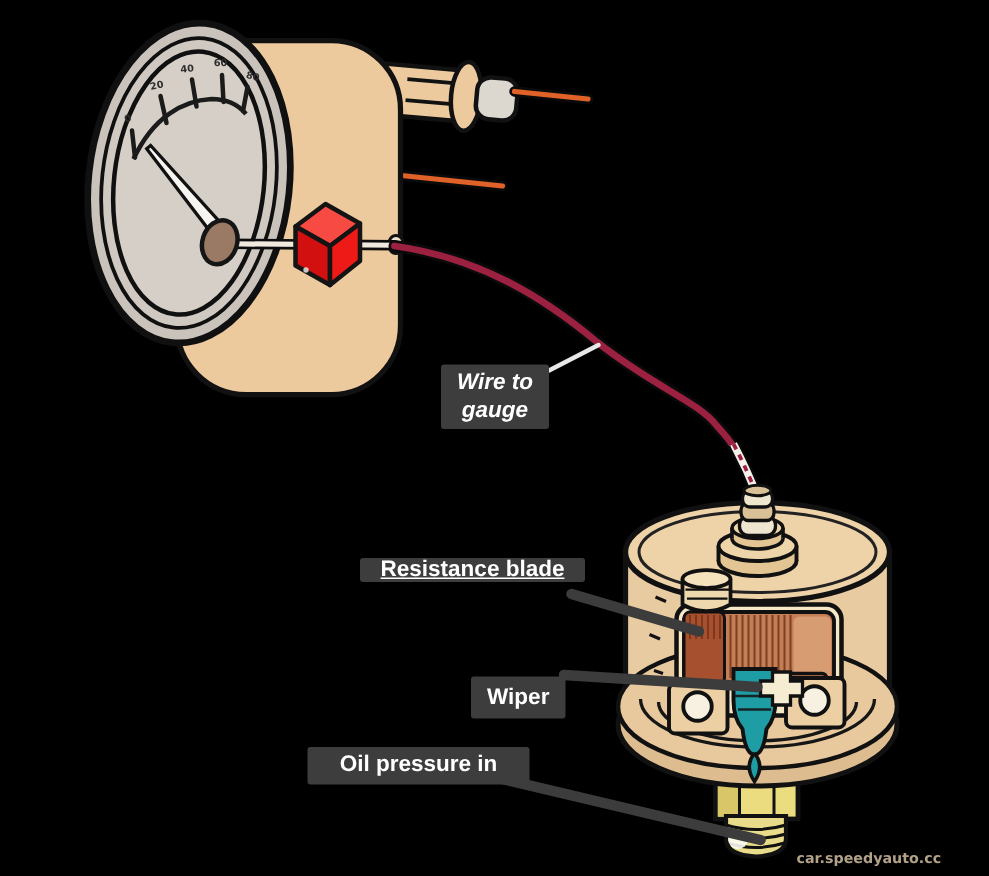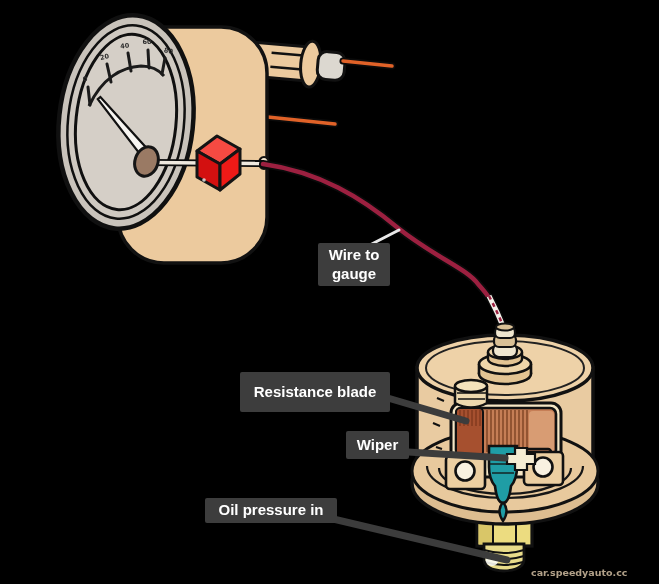--- a/index.html
+++ b/index.html
@@ -25,7 +25,7 @@
     border-radius:2px;
     z-index:5;
   }
-  #lbl-wire{left:318px;top:243px;width:72px;height:43px;flex-direction:column;}
+  #lbl-wire{left:294px;top:243px;width:72px;height:43px;flex-direction:column;font-style:italic;}
   #lbl-res{left:240px;top:372px;width:150px;height:40px;}
   #lbl-wiper{left:314px;top:431px;width:63px;height:28px;margin-left:32px;}
   #lbl-oil{left:205px;top:498px;width:132px;height:25px;text-align:right;}

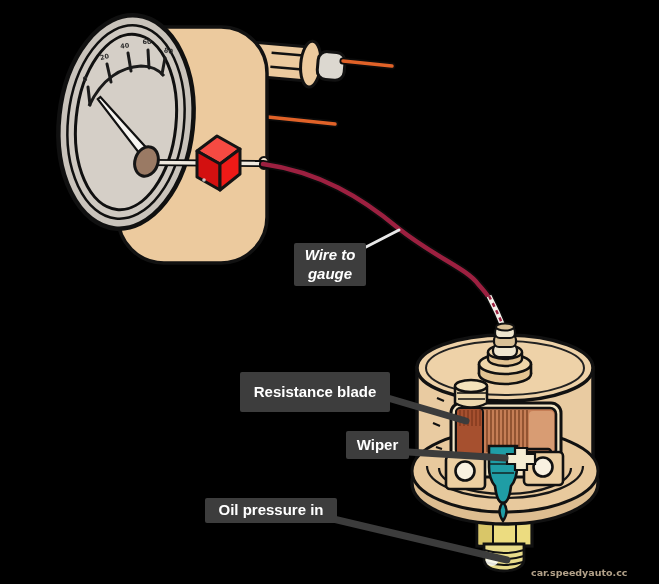--- a/index.html
+++ b/index.html
@@ -26,7 +26,7 @@
     z-index:5;
   }
   #lbl-wire{left:294px;top:243px;width:72px;height:43px;flex-direction:column;font-style:italic;}
-  #lbl-res{left:240px;top:372px;width:150px;height:40px;}
+  #lbl-res{left:240px;top:372px;width:150px;height:16px;text-decoration:underline;}
   #lbl-wiper{left:314px;top:431px;width:63px;height:28px;margin-left:32px;}
   #lbl-oil{left:205px;top:498px;width:132px;height:25px;text-align:right;}
   #watermark{

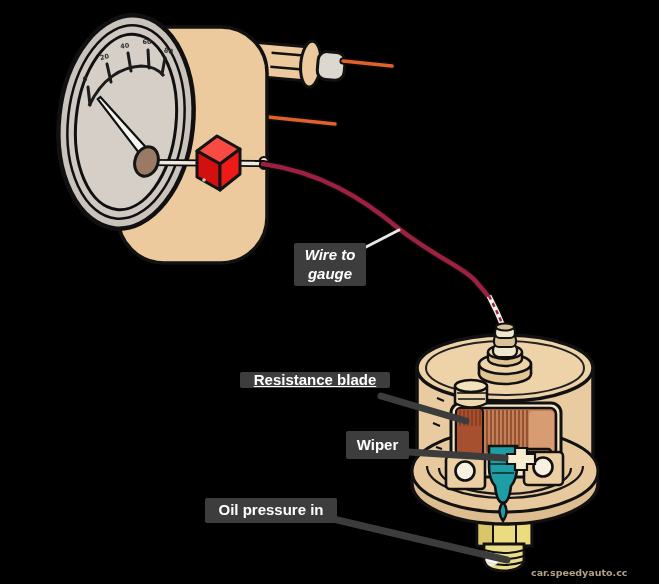--- a/index.html
+++ b/index.html
@@ -27,7 +27,7 @@
   }
   #lbl-wire{left:294px;top:243px;width:72px;height:43px;flex-direction:column;font-style:italic;}
   #lbl-res{left:240px;top:372px;width:150px;height:16px;text-decoration:underline;}
-  #lbl-wiper{left:314px;top:431px;width:63px;height:28px;margin-left:32px;}
+  #lbl-wiper{left:314px;top:451px;width:63px;height:28px;}
   #lbl-oil{left:205px;top:498px;width:132px;height:25px;text-align:right;}
   #watermark{
     position:absolute;left:531px;top:567px;width:96px;

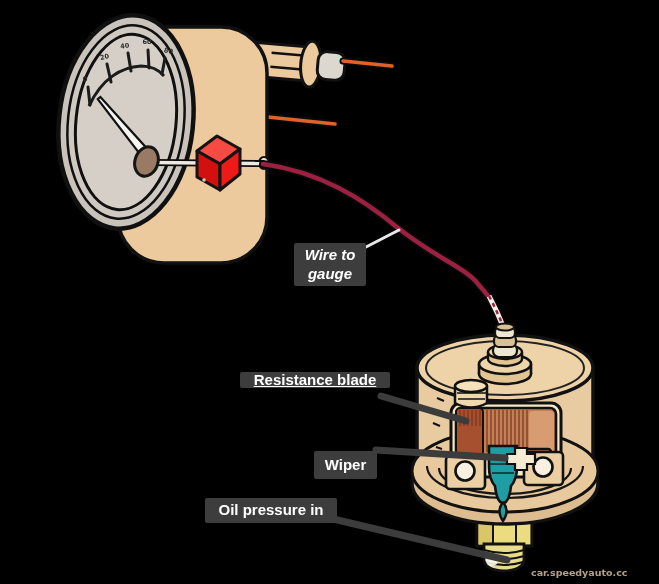--- a/index.html
+++ b/index.html
@@ -28,7 +28,7 @@
   #lbl-wire{left:294px;top:243px;width:72px;height:43px;flex-direction:column;font-style:italic;}
   #lbl-res{left:240px;top:372px;width:150px;height:16px;text-decoration:underline;}
   #lbl-wiper{left:314px;top:451px;width:63px;height:28px;}
-  #lbl-oil{left:205px;top:498px;width:132px;height:25px;text-align:right;}
+  #lbl-oil{left:205px;top:498px;width:148px;height:25px;text-align:right;}
   #watermark{
     position:absolute;left:531px;top:567px;width:96px;
     font-family:"DejaVu Sans",sans-serif;

